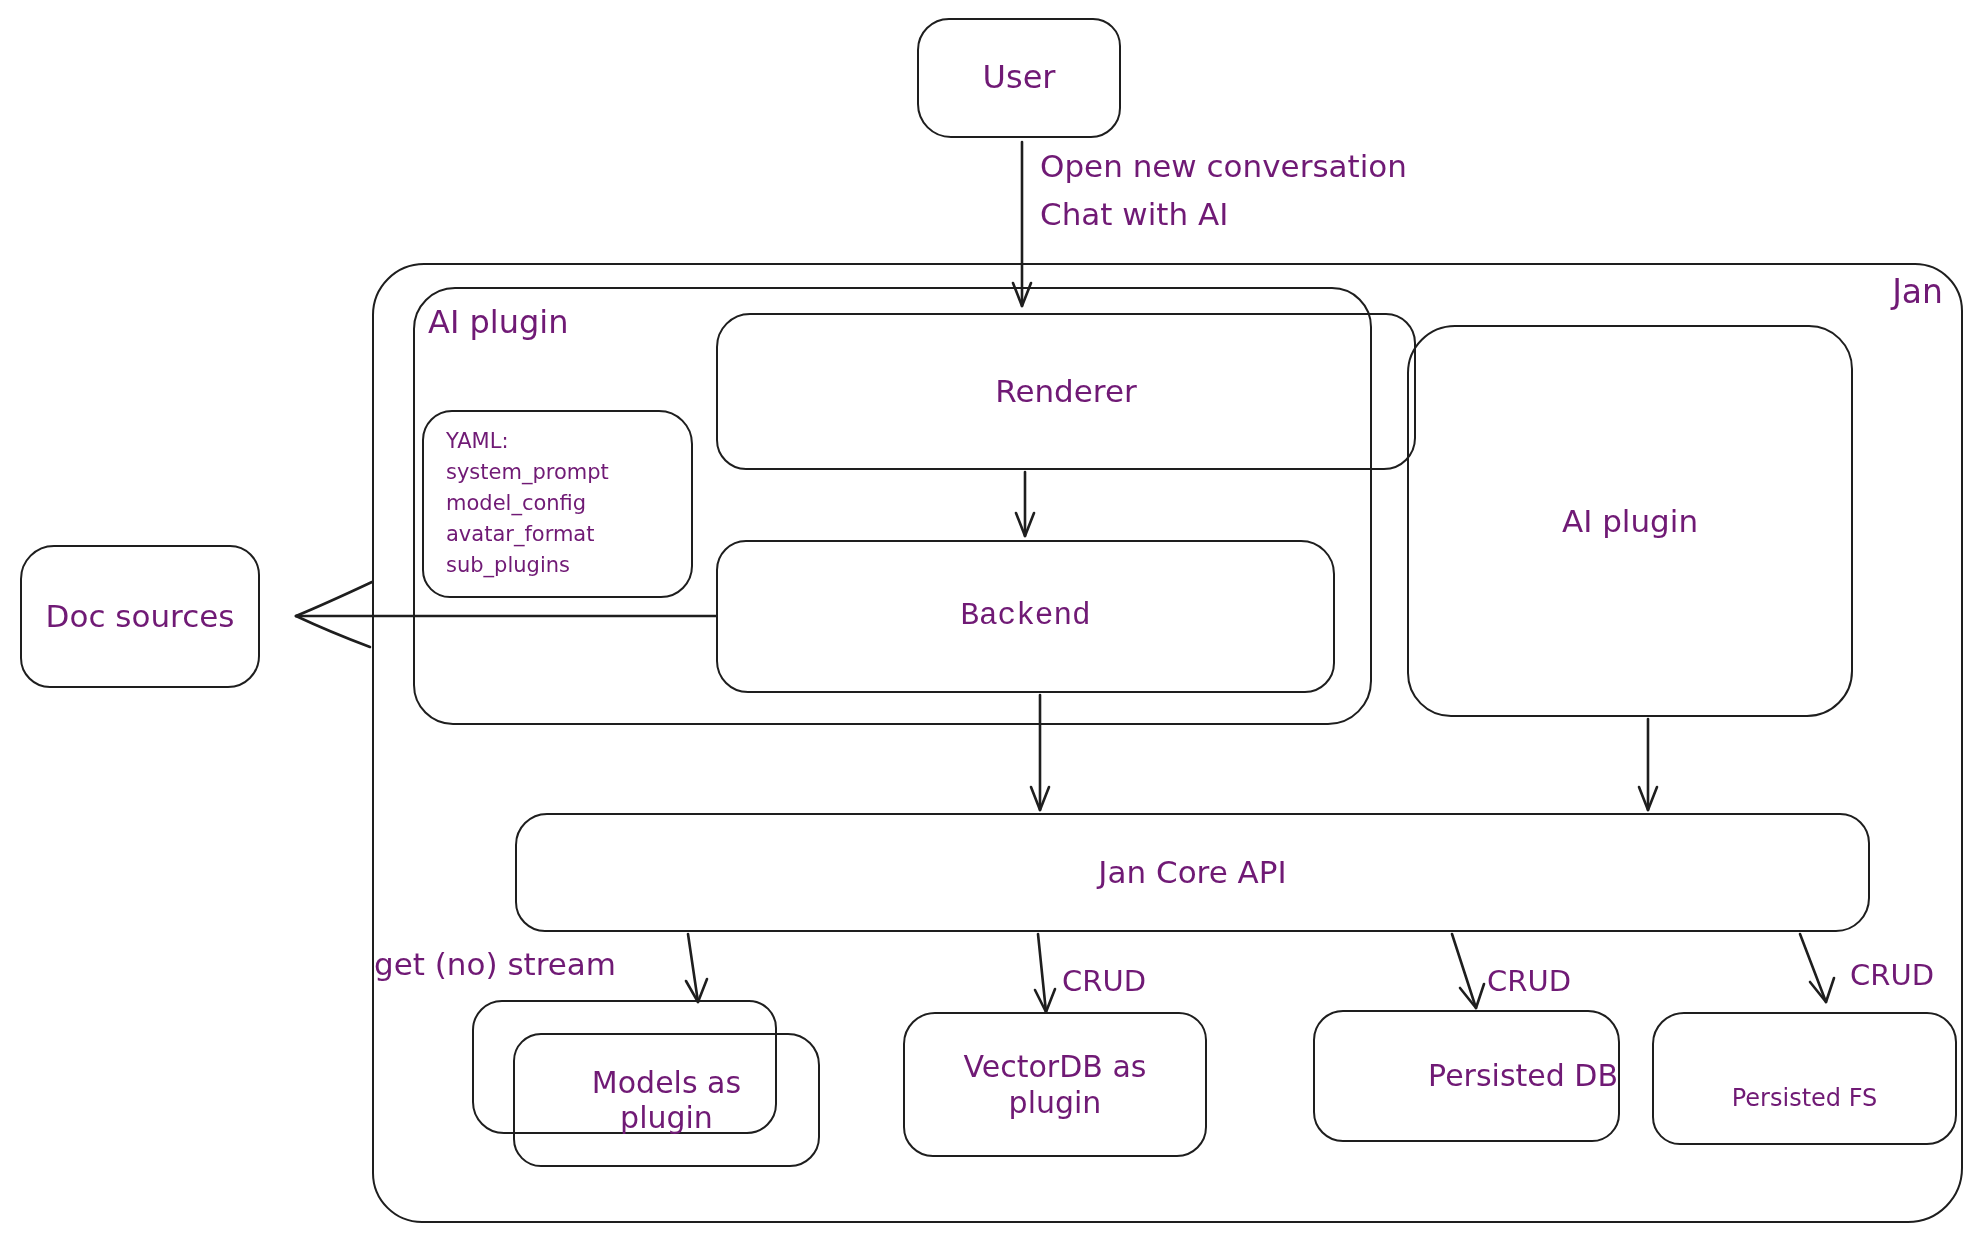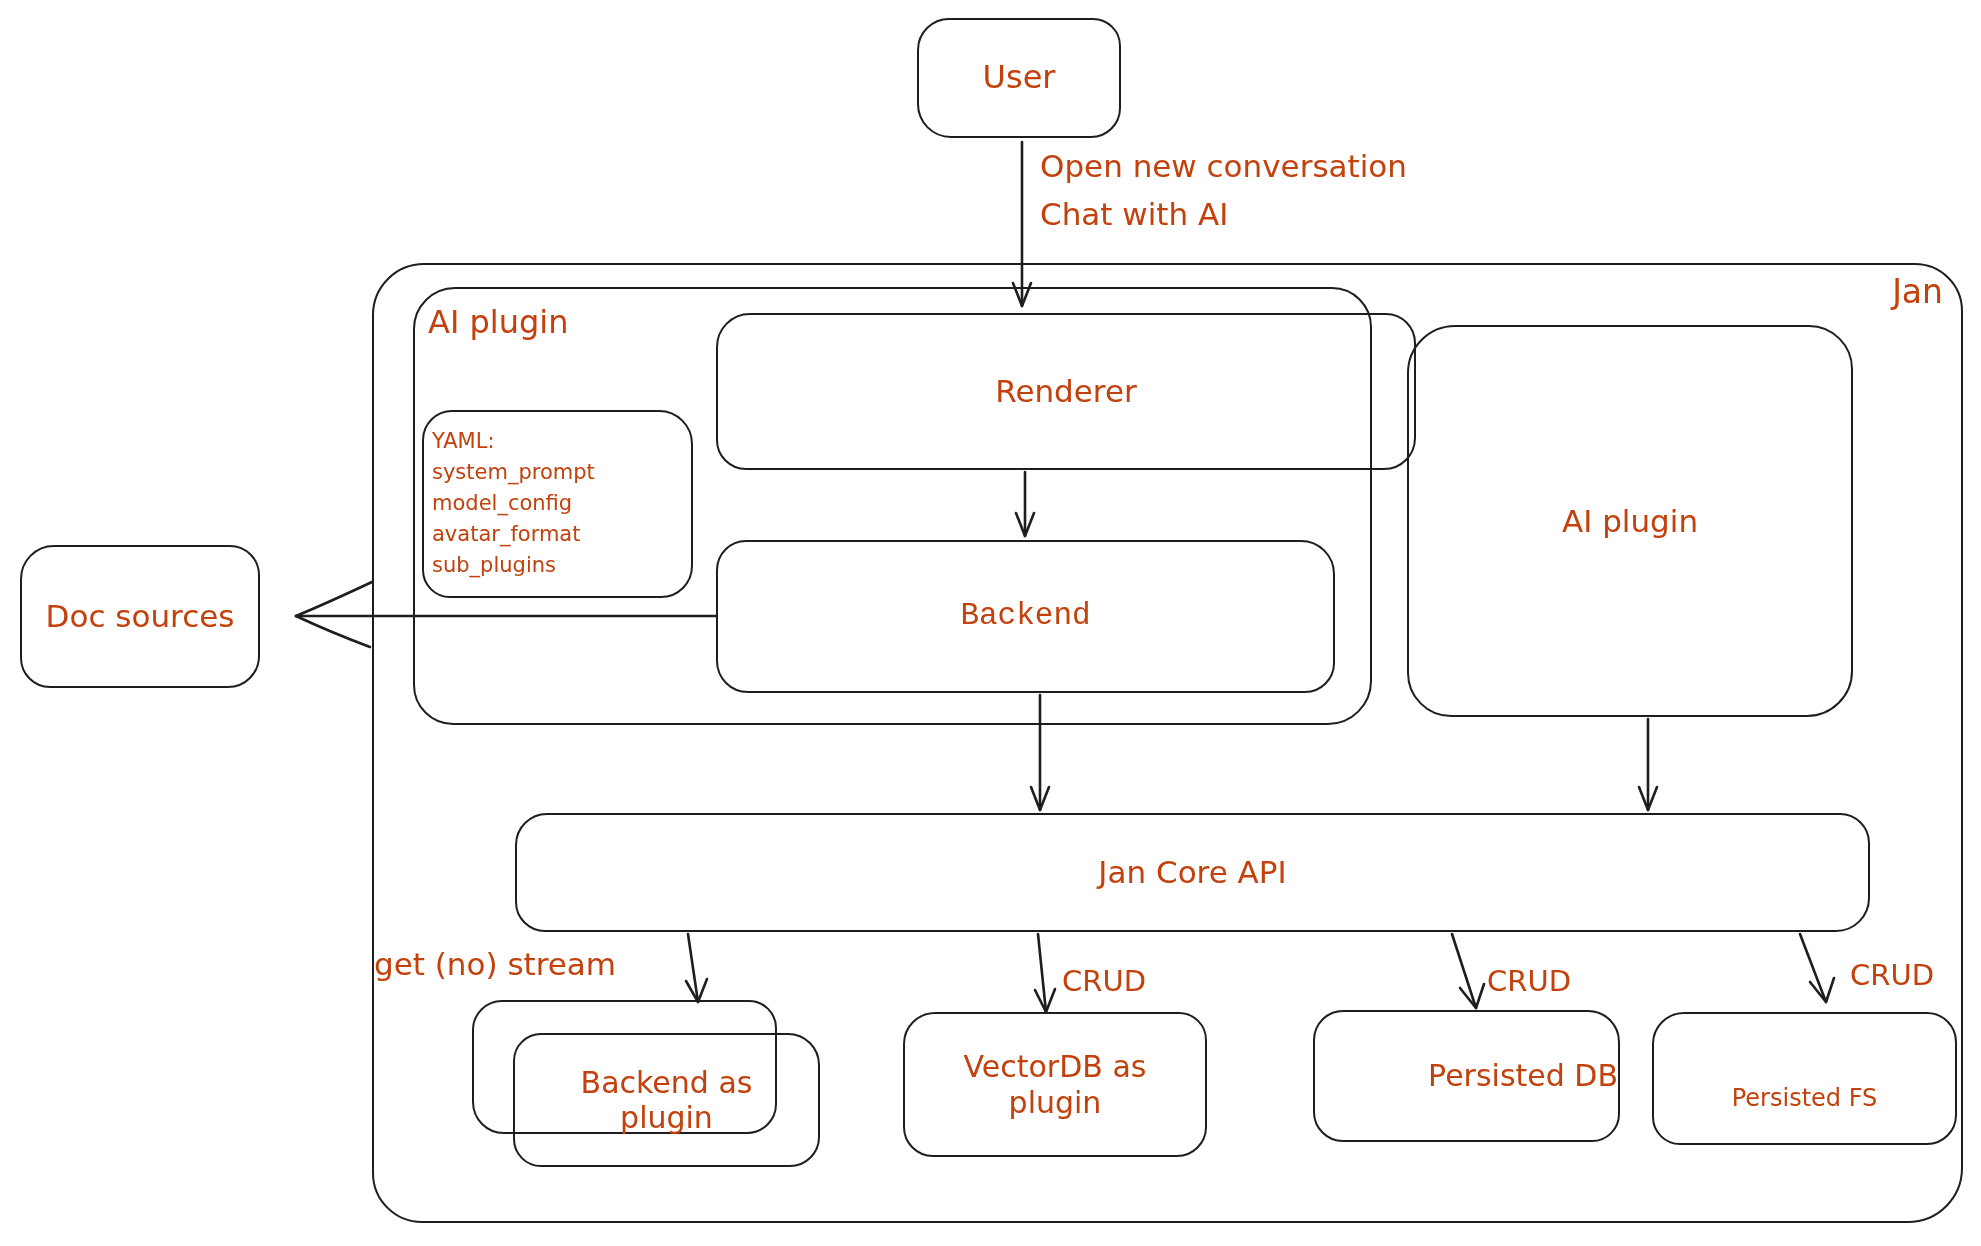--- a/index.html
+++ b/index.html
@@ -8,7 +8,7 @@
     width:1981px;height:1246px;
     background:#ffffff;
     font-family:"DejaVu Sans",sans-serif;
-    color:#c2410c;
+    color:#701a75;
     overflow:hidden;
   }
   .box{

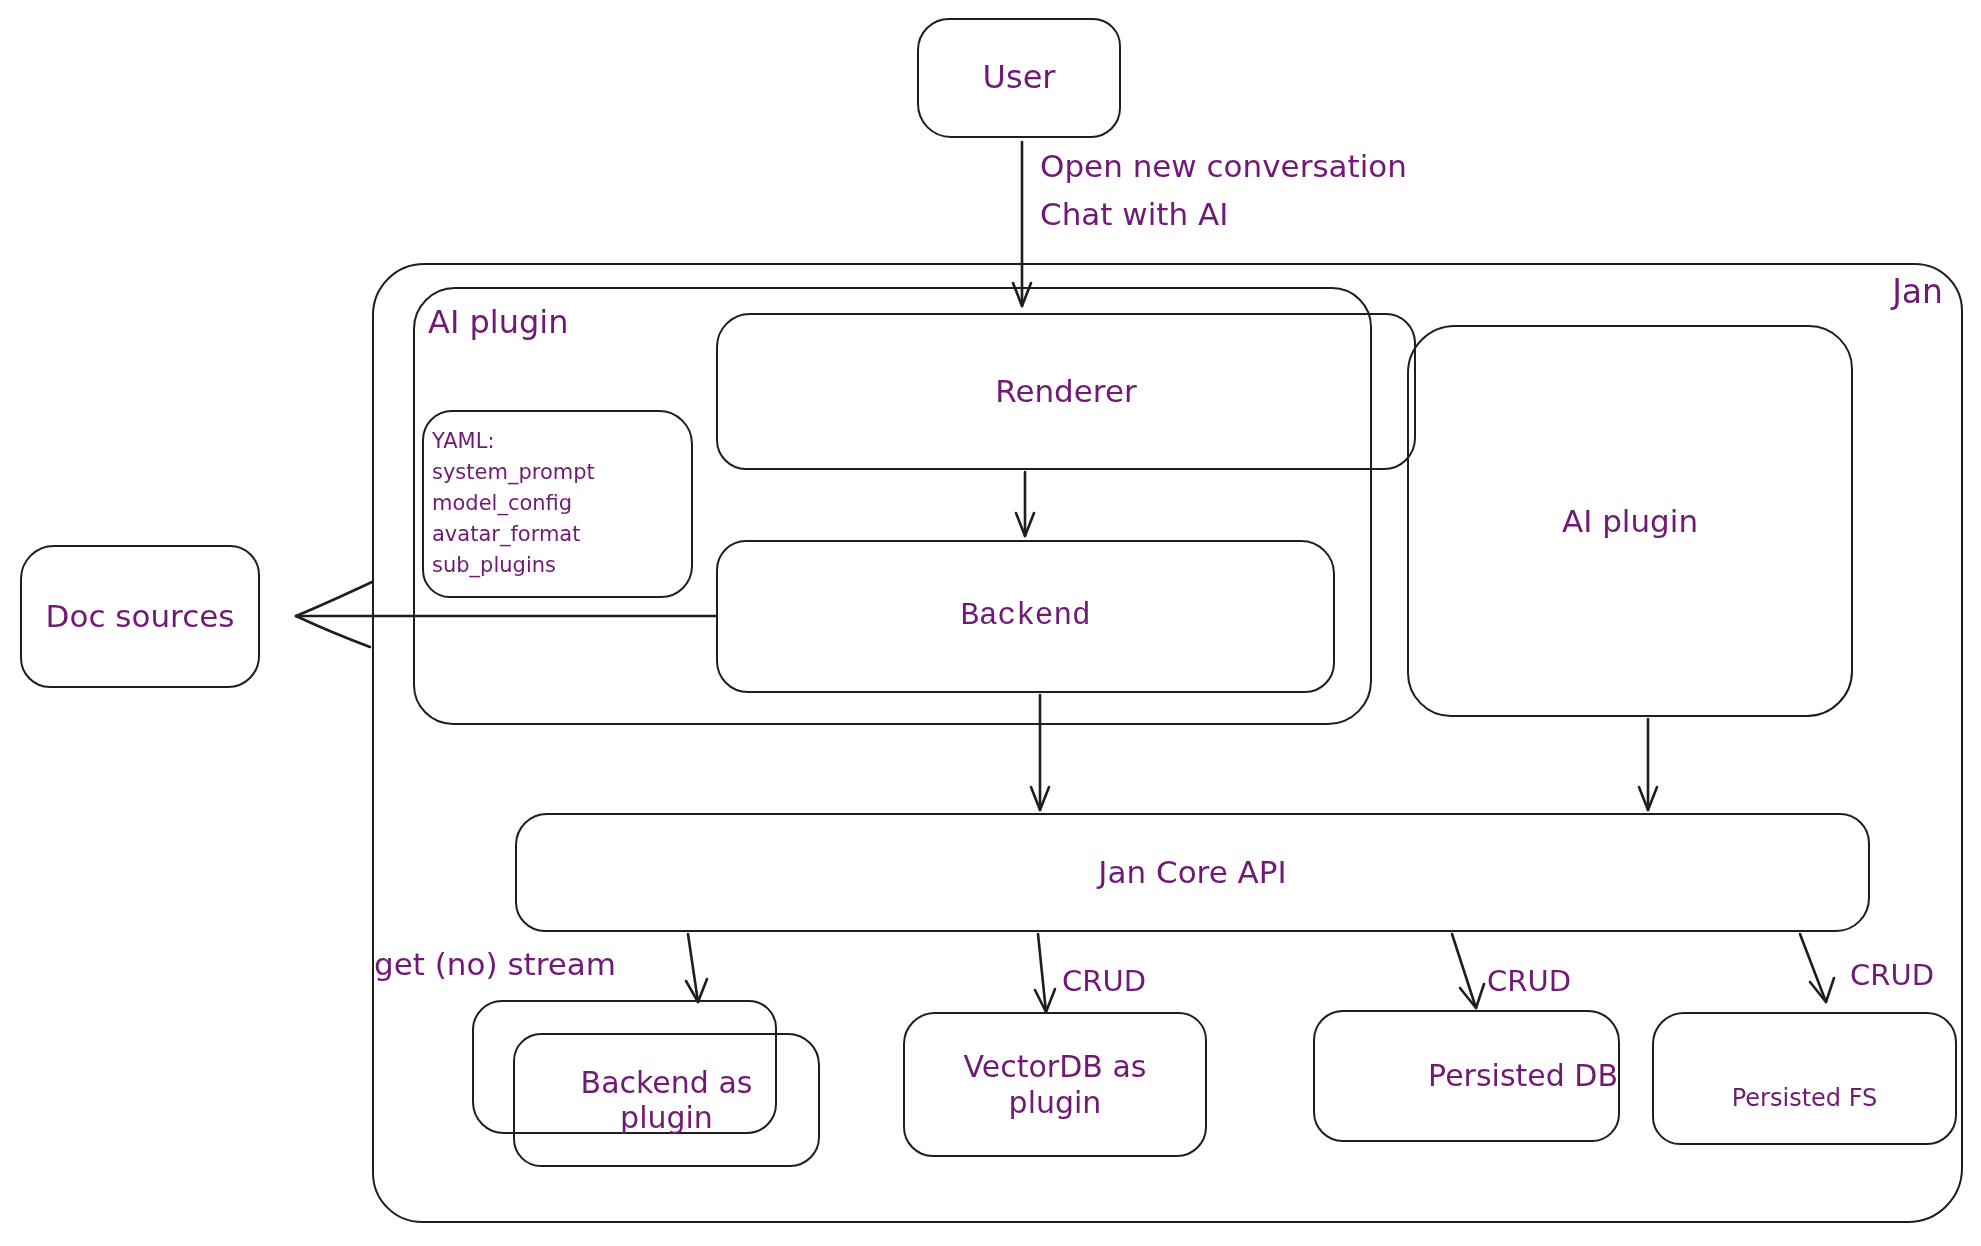--- a/index.html
+++ b/index.html
@@ -91,7 +91,7 @@
   </div>
 
   <div class="box" style="left:422px;top:410px;width:271px;height:188px;border-radius:30px 34px 32px 28px;align-items:flex-start;justify-content:flex-start;">
-    <div style="padding:14px 0 0 8px;text-align:left;font-size:21px;line-height:1.48;">
+    <div style="padding:14px 0 0 22px;text-align:left;font-size:21px;line-height:1.48;">
       <div>YAML:</div>
       <div>system_prompt</div>
       <div>model_config</div>

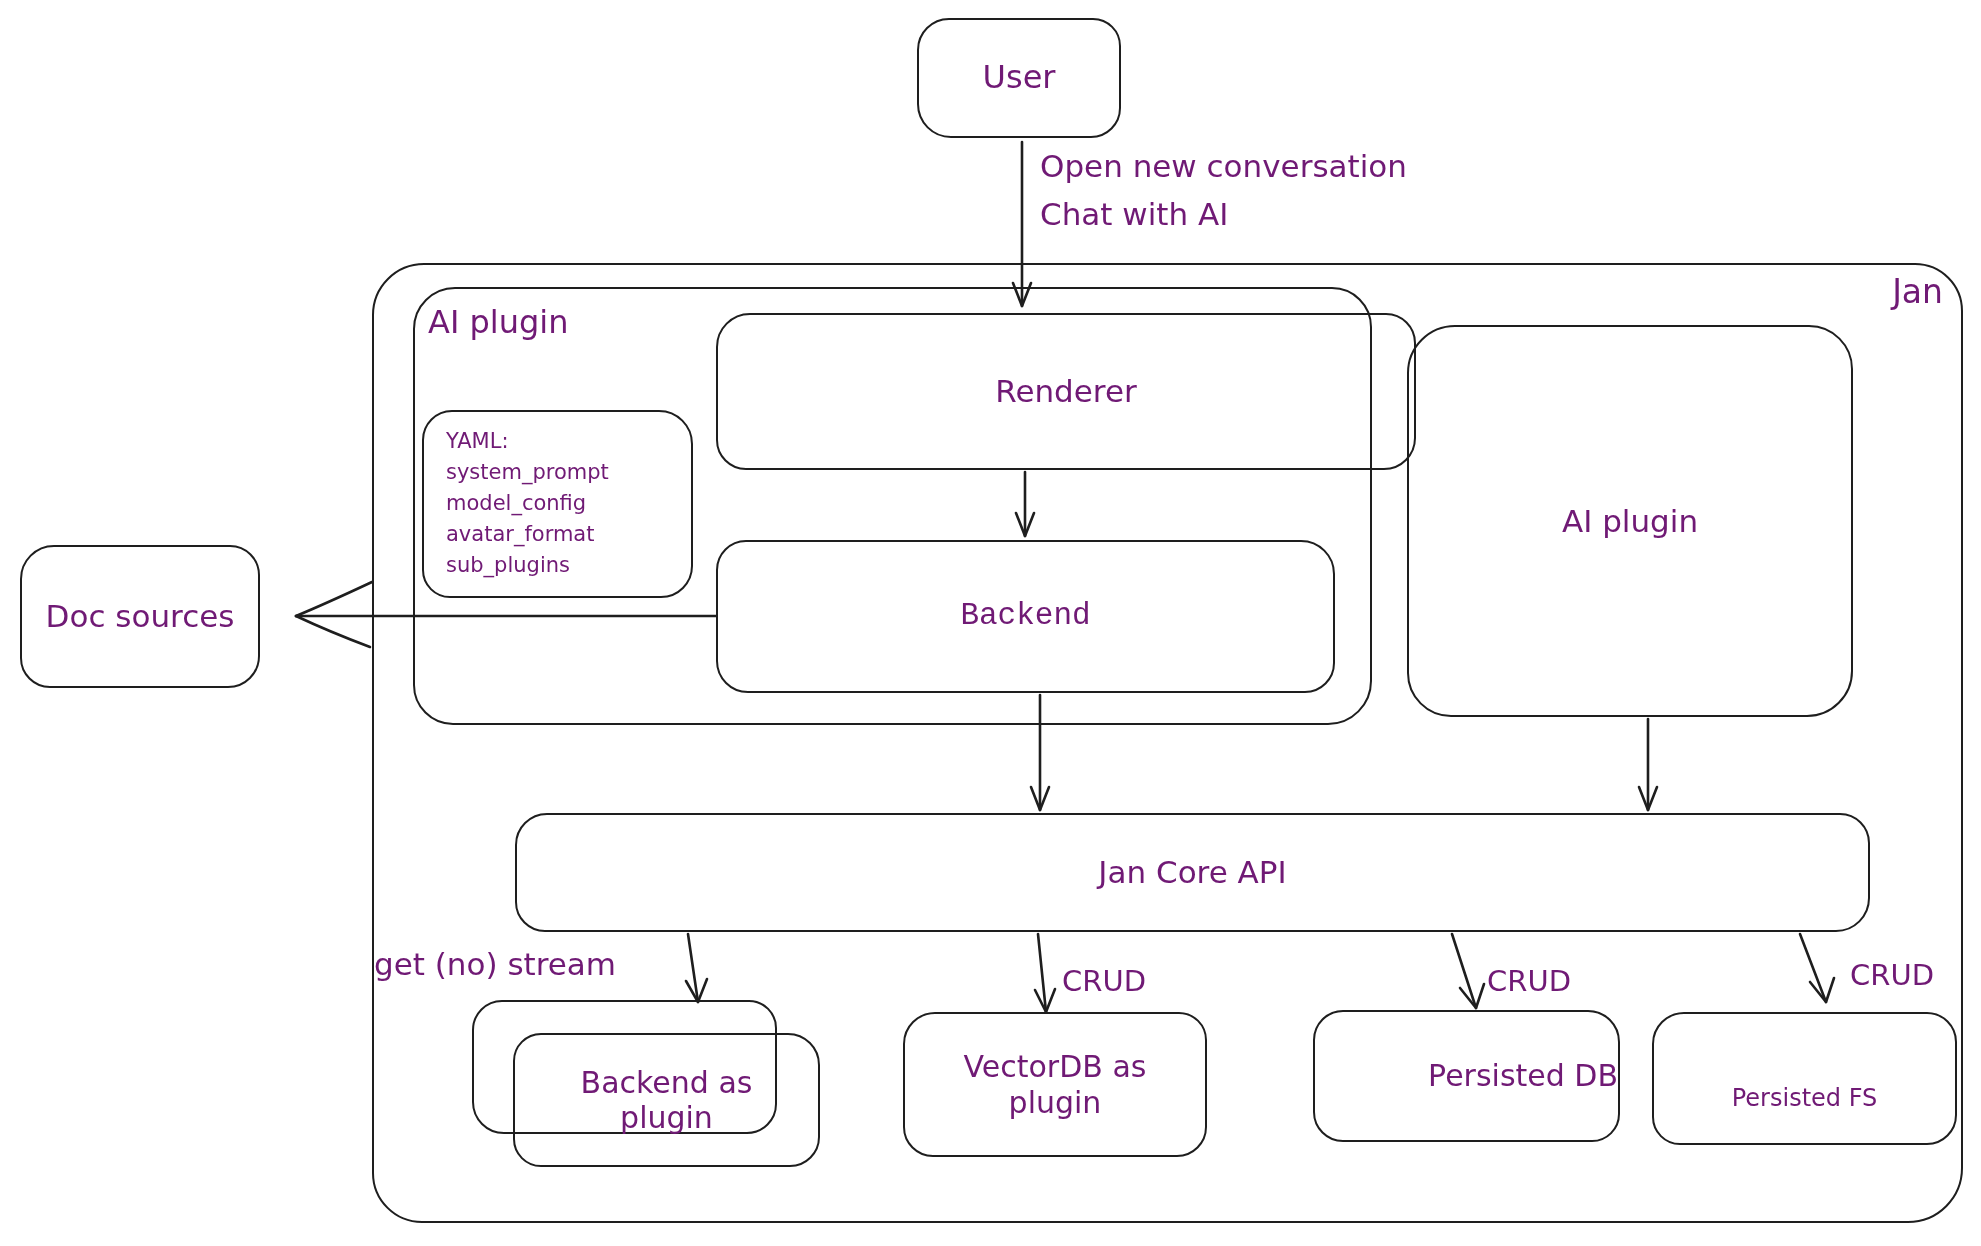--- a/index.html
+++ b/index.html
@@ -119,7 +119,7 @@
 
   <div class="box" style="left:472px;top:1000px;width:305px;height:134px;border-radius:30px 28px 30px 32px;"></div>
   <div class="box" style="left:513px;top:1033px;width:307px;height:134px;border-radius:28px 32px 30px 28px;">
-    <div class="node-label" style="font-size:30px;width:210px;">Backend as plugin</div>
+    <div class="node-label" style="font-size:30px;width:210px;">Models as plugin</div>
   </div>
 
   <div class="box" style="left:903px;top:1012px;width:304px;height:145px;border-radius:32px 28px 30px 30px;">

